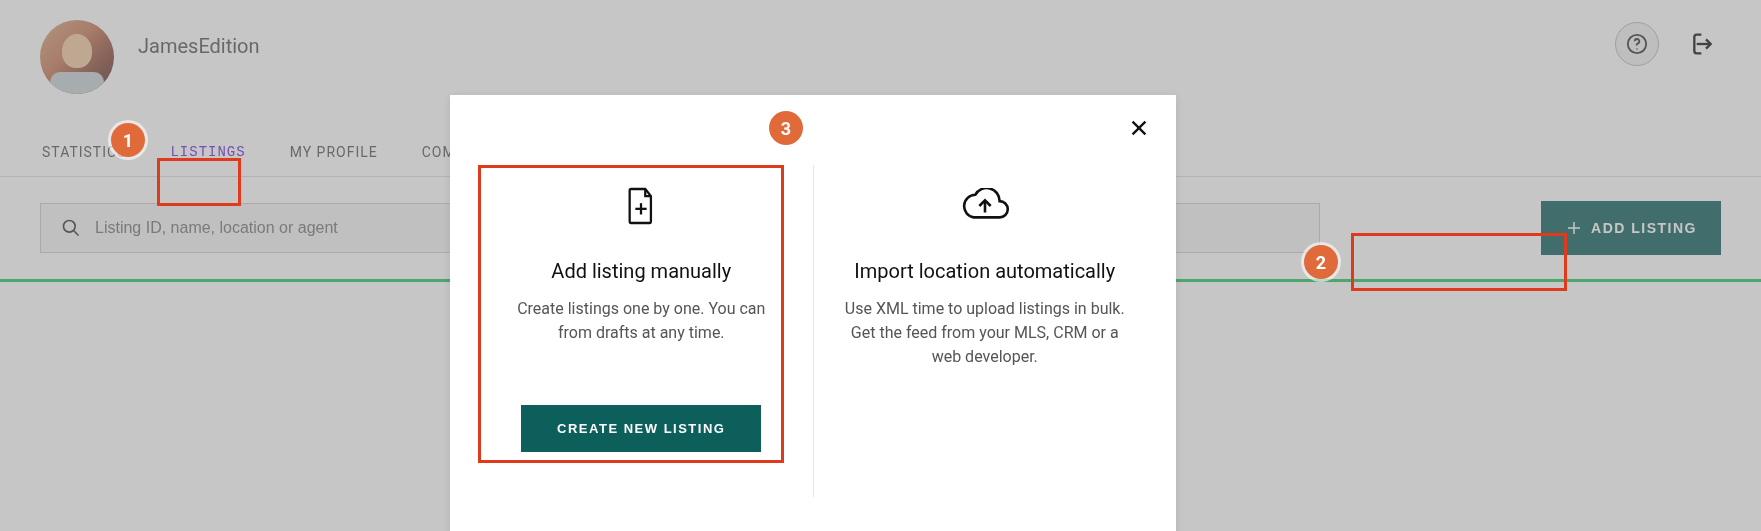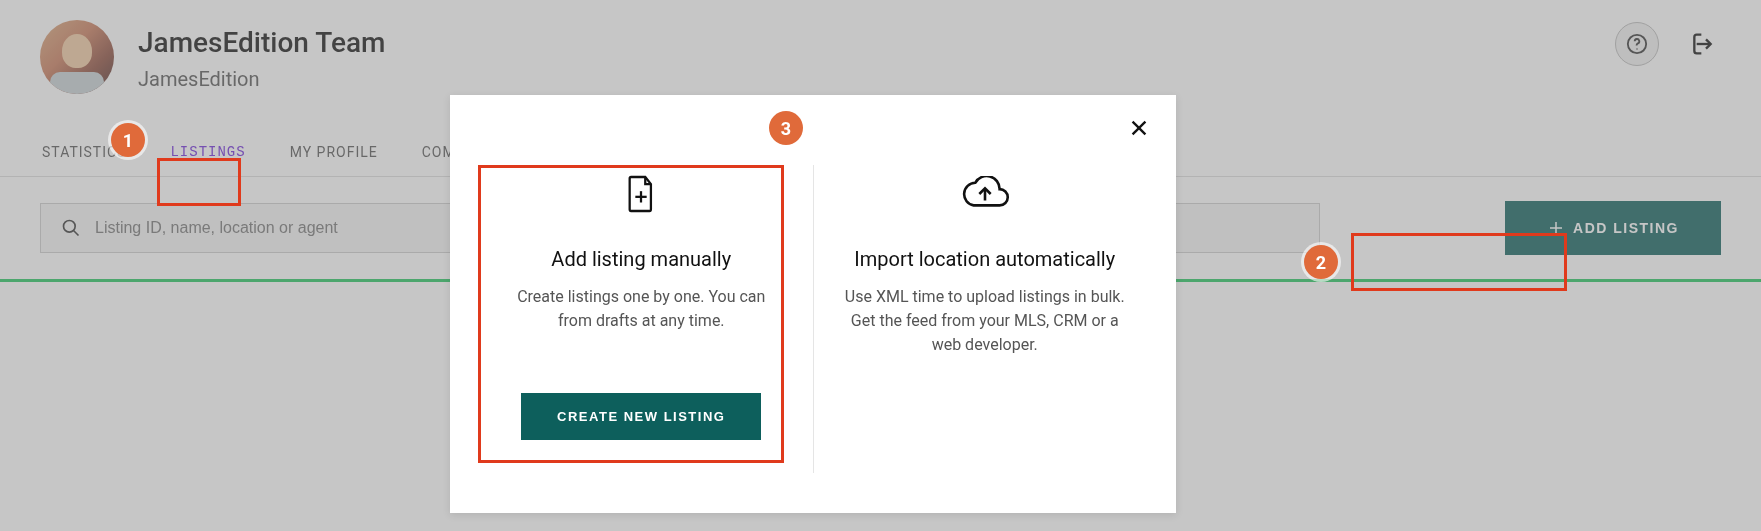--- a/index.html
+++ b/index.html
@@ -203,7 +203,6 @@
 <div class="header">
   <div class="avatar"></div>
   <div class="profile-text">
-    <div class="profile-name">JamesEdition Team</div>
     <div class="profile-sub">JamesEdition</div>
   </div>
   <div class="header-actions">

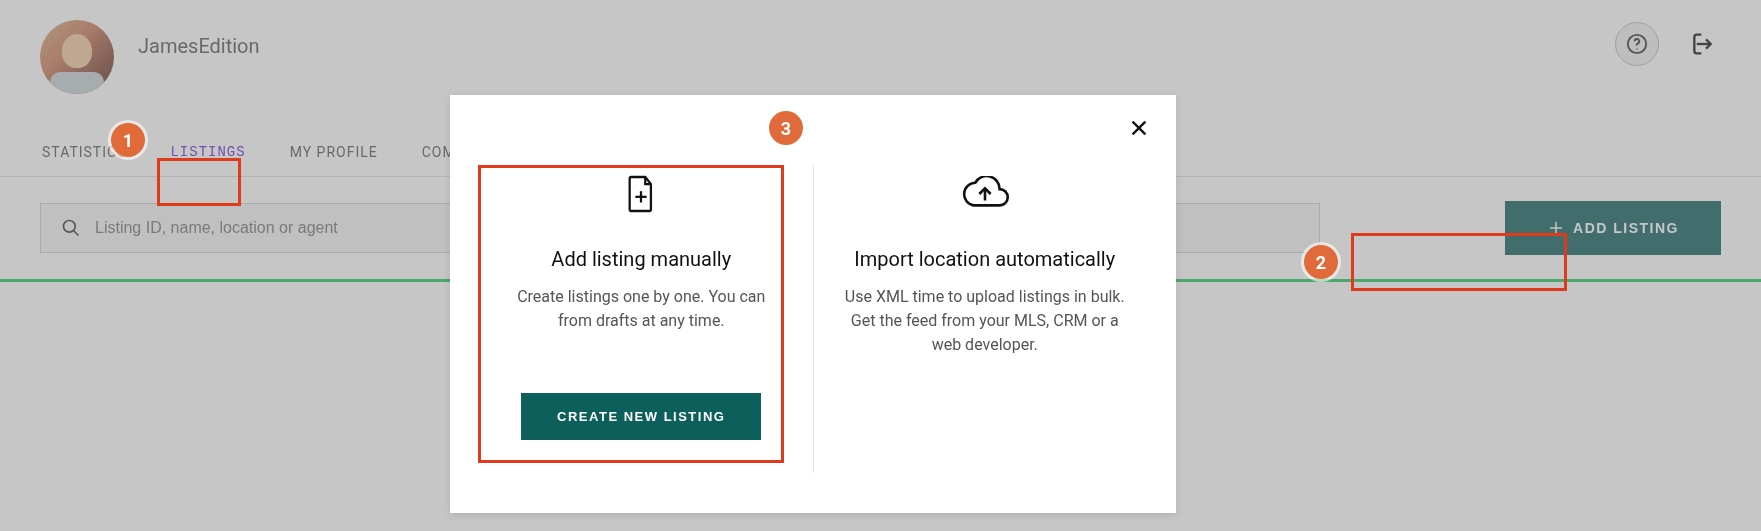--- a/index.html
+++ b/index.html
@@ -116,7 +116,7 @@
     letter-spacing: 1.5px;
     font-size: 14px;
     font-weight: 600;
-    padding: 18px 42px;
+    padding: 18px 24px;
     display: flex;
     align-items: center;
     gap: 8px;

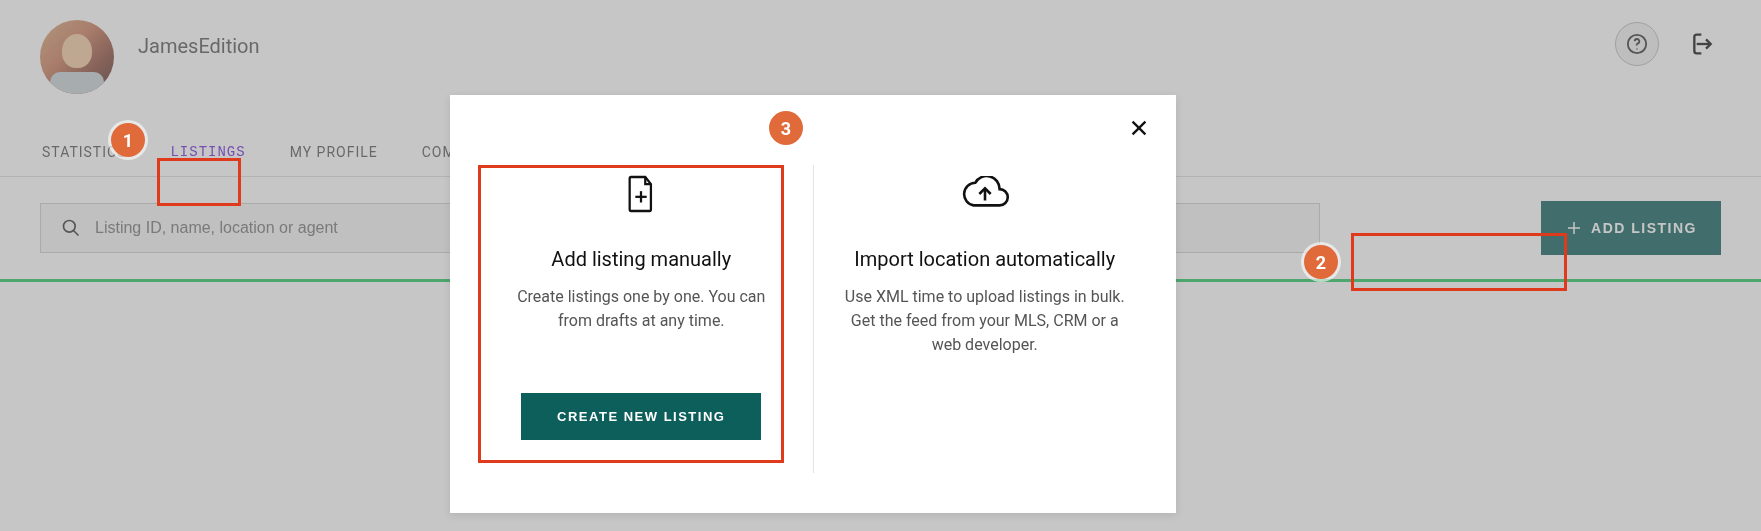--- a/index.html
+++ b/index.html
@@ -163,7 +163,7 @@
   }
   .modal-col {
     flex: 1;
-    padding: 4px 30px;
+    padding: 16px 30px;
     display: flex;
     flex-direction: column;
     align-items: center;

